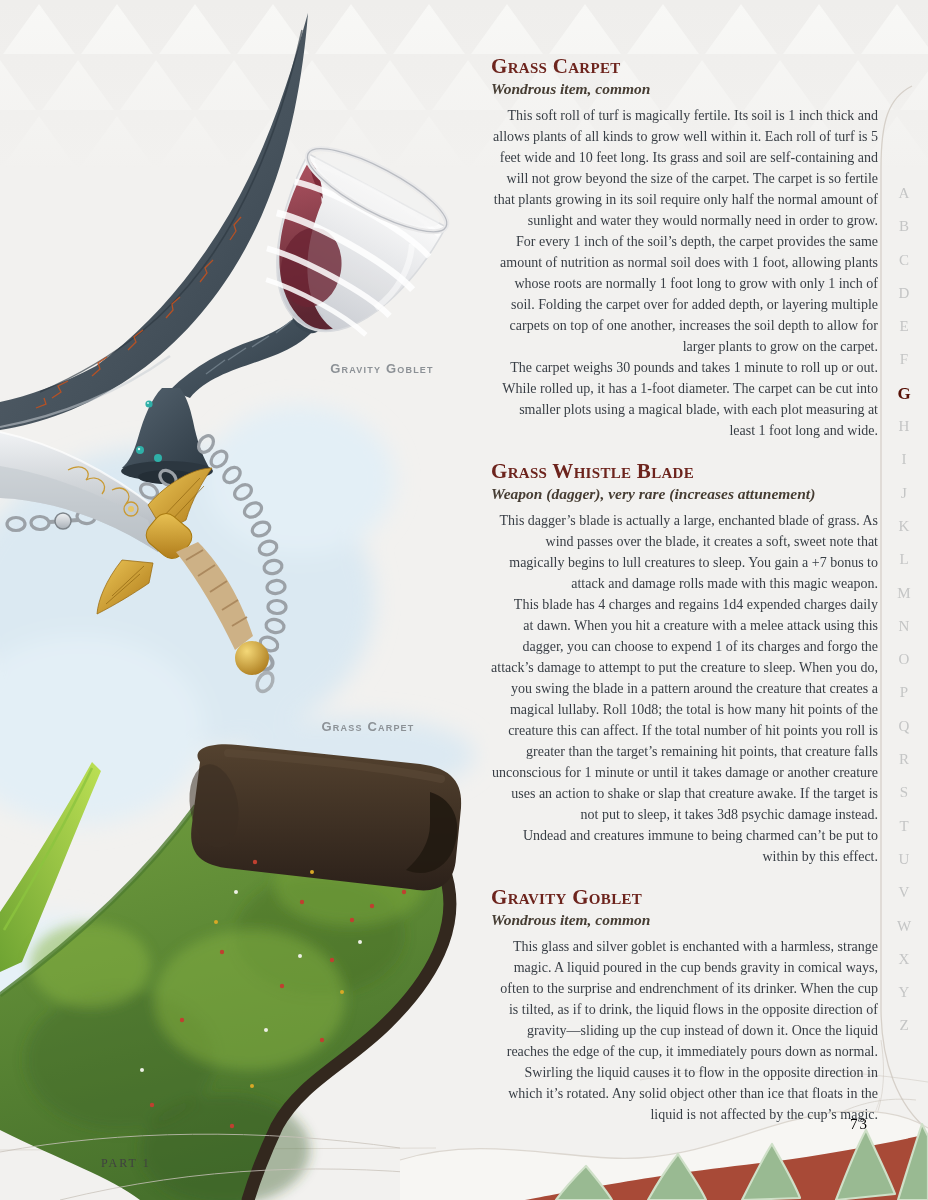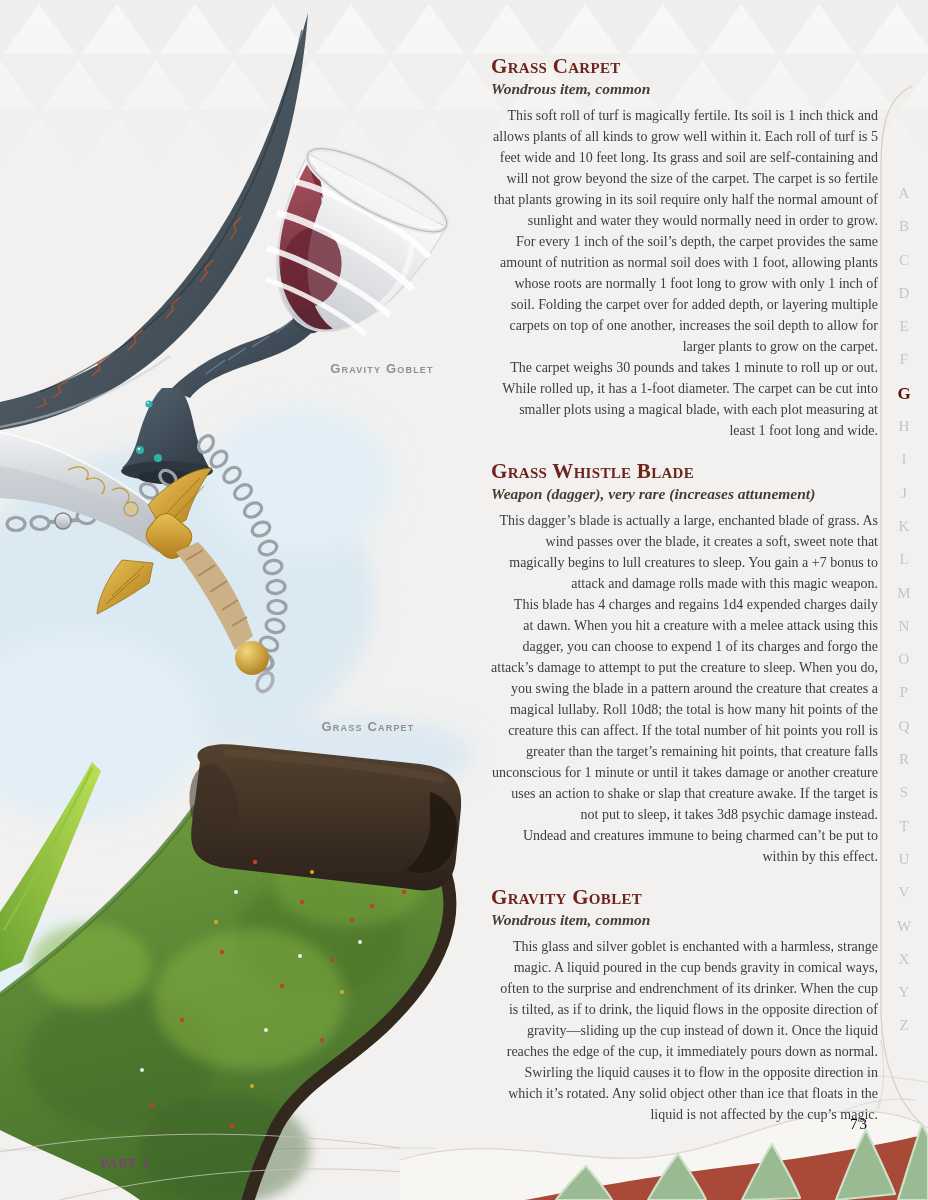--- a/index.html
+++ b/index.html
@@ -54,7 +54,7 @@
   #footer-part{
     position:absolute;left:101px;top:1156px;z-index:3;
     font-variant:small-caps;font-size:12px;letter-spacing:2px;
-    color:#a21caf;
+    color:#404040;
   }
   #page-number{
     position:absolute;left:850px;top:1116px;z-index:6;

